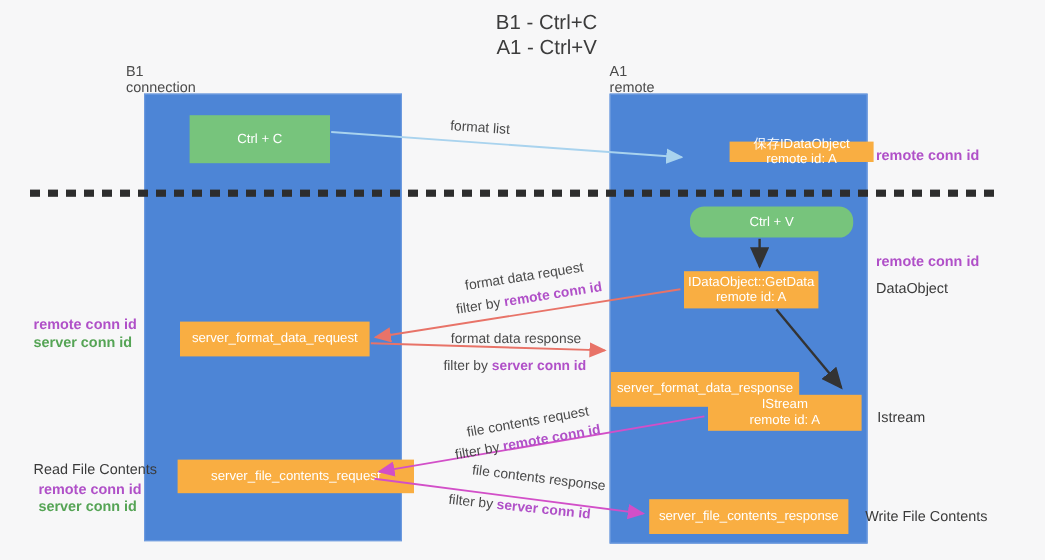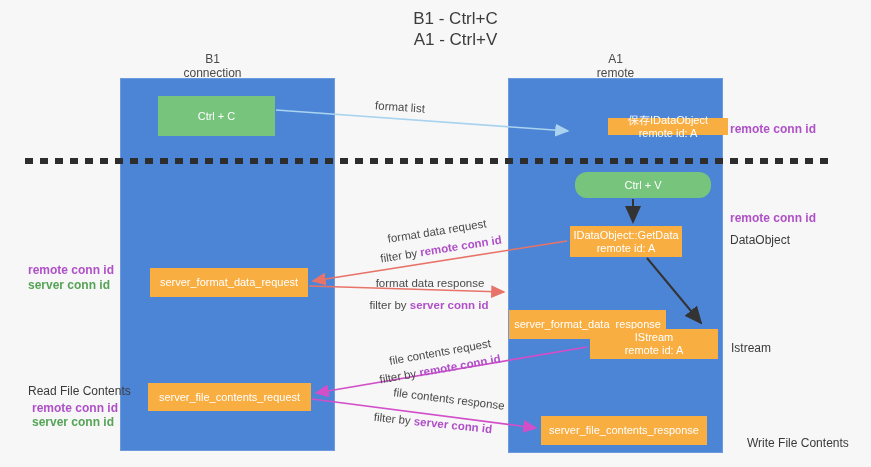--- a/index.html
+++ b/index.html
@@ -15,7 +15,7 @@
     font-size:17px;line-height:21px;color:#3c3c3c;padding-left:20px;
   }
   .col-header{
-    text-align:center;font-size:12px;line-height:14px;color:#4a4a4a;
+    font-size:12px;line-height:14px;color:#4a4a4a;
   }
   .column{
     background:#4d85d6;border:1px solid #6d9ade;box-sizing:border-box;

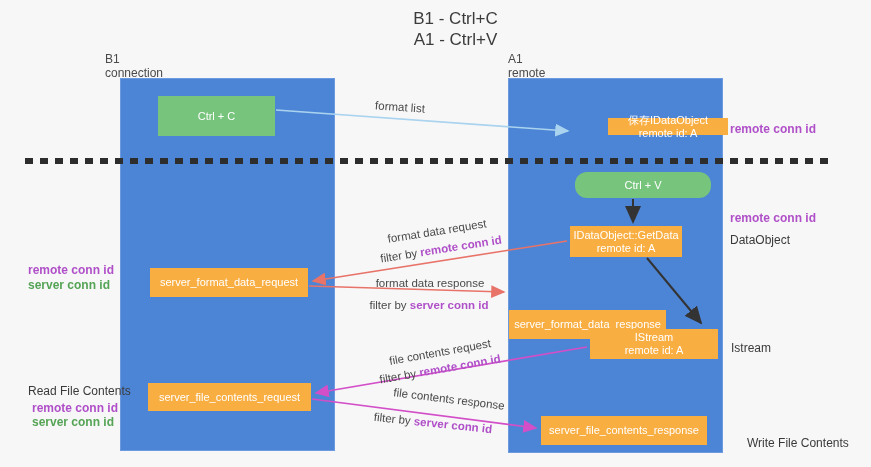--- a/index.html
+++ b/index.html
@@ -92,7 +92,7 @@
   <div>remote id: A</div>
 </div>
 
-<div class="abs box orange-box" style="left:148px;top:383px;width:163px;height:28px;">
+<div class="abs box orange-box" style="left:148px;top:383px;width:197px;height:28px;">
   <div>server_file_contents_request</div>
 </div>
 

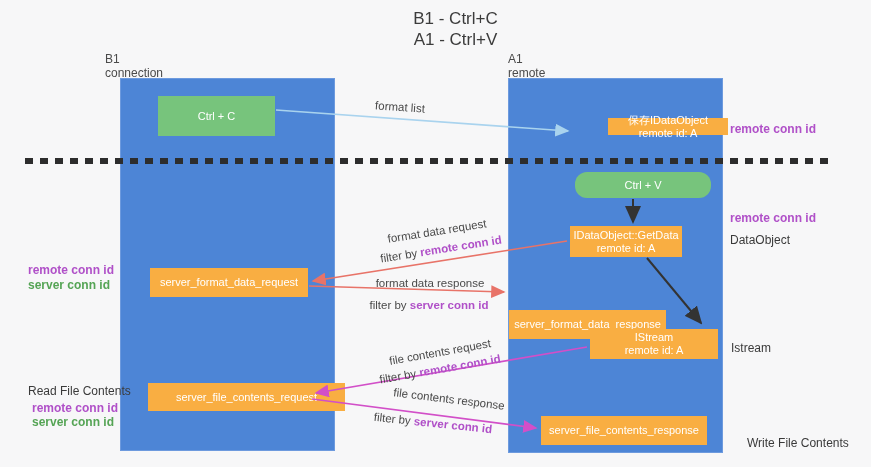--- a/index.html
+++ b/index.html
@@ -142,7 +142,7 @@
 <div class="abs side-label purple-bold" style="left:730px;top:211px;">remote conn id</div>
 <div class="abs side-label" style="left:730px;top:233px;">DataObject</div>
 <div class="abs side-label" style="left:731px;top:341px;">Istream</div>
-<div class="abs side-label" style="left:747px;top:423px;margin-top:13px;">Write File Contents</div>
+<div class="abs side-label" style="left:721px;top:423px;">Write File Contents</div>
 
 <div class="abs side-label purple-bold" style="left:28px;top:263px;">remote conn id</div>
 <div class="abs side-label green-bold" style="left:28px;top:278px;">server conn id</div>

